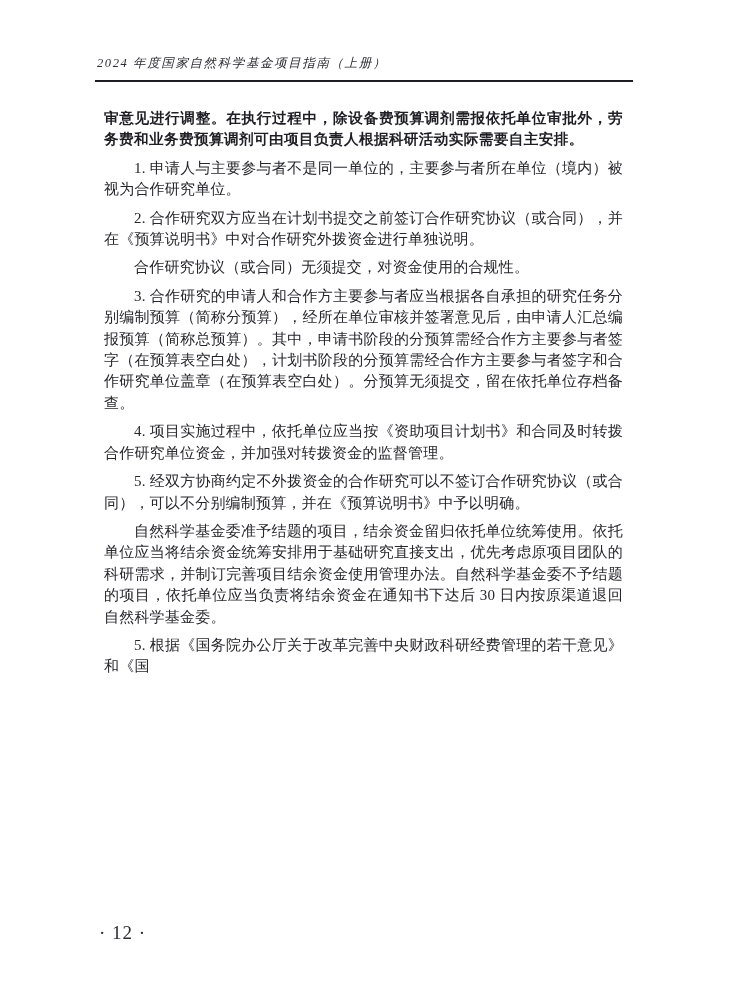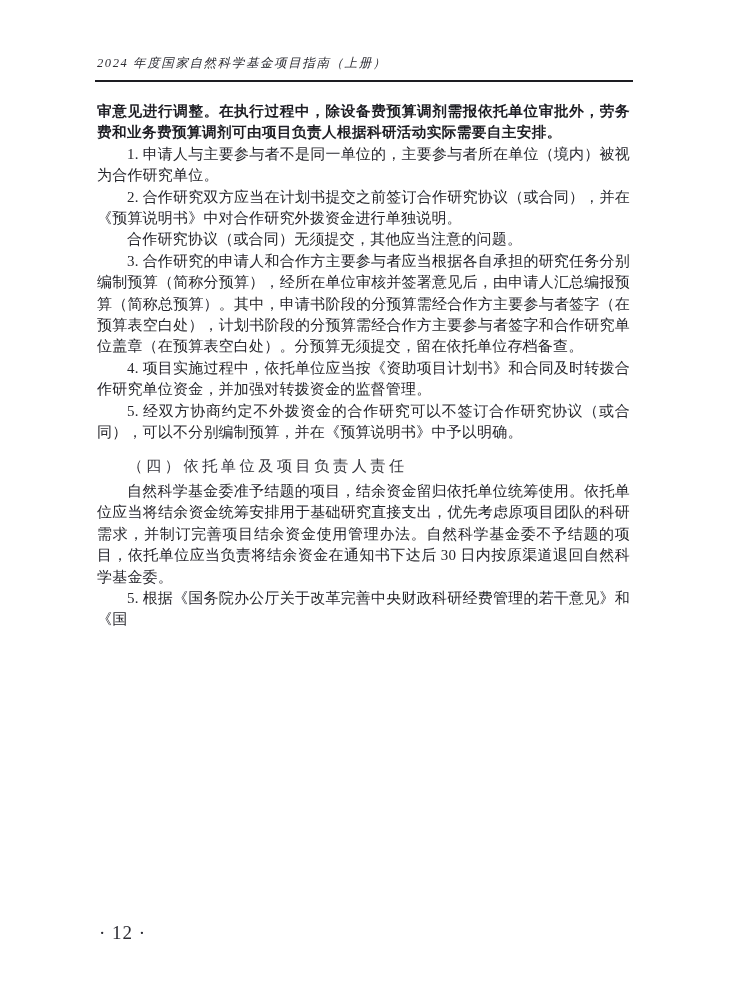--- a/index.html
+++ b/index.html
@@ -41,7 +41,7 @@
     width: 533px;
   }
   .para, .para-bold, .heading {
-    margin: 0;
+    margin: 7px;
     font-size: 15px;
     line-height: 21.4px;
     text-align: justify;

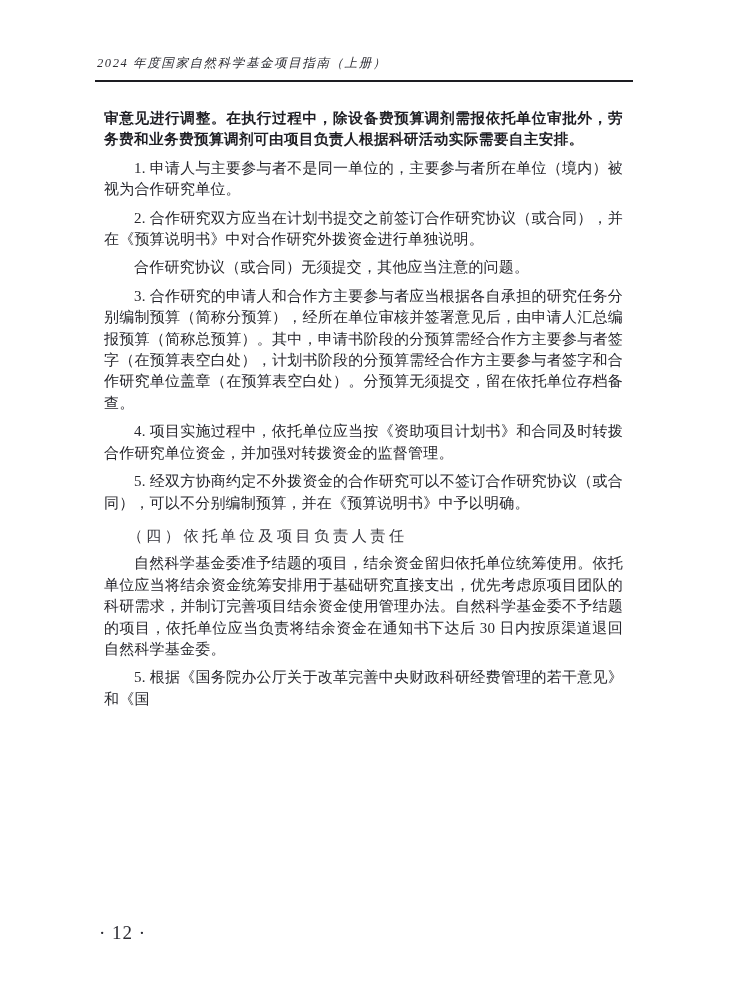--- a/index.html
+++ b/index.html
@@ -88,7 +88,7 @@
     <p class="para-bold">审意见进行调整。在执行过程中，除设备费预算调剂需报依托单位审批外，劳务费和业务费预算调剂可由项目负责人根据科研活动实际需要自主安排。</p>
     <p class="para">1. 申请人与主要参与者不是同一单位的，主要参与者所在单位（境内）被视为合作研究单位。</p>
     <p class="para">2. 合作研究双方应当在计划书提交之前签订合作研究协议（或合同），并在《预算说明书》中对合作研究外拨资金进行单独说明。</p>
-    <p class="para">合作研究协议（或合同）无须提交，其他应当注意的问题。</p>
+    <p class="para">合作研究协议（或合同）无须提交，对资金使用的合规性。</p>
     <p class="para">3. 合作研究的申请人和合作方主要参与者应当根据各自承担的研究任务分别编制预算（简称分预算），经所在单位审核并签署意见后，由申请人汇总编报预算（简称总预算）。其中，申请书阶段的分预算需经合作方主要参与者签字（在预算表空白处），计划书阶段的分预算需经合作方主要参与者签字和合作研究单位盖章（在预算表空白处）。分预算无须提交，留在依托单位存档备查。</p>
     <p class="para">4. 项目实施过程中，依托单位应当按《资助项目计划书》和合同及时转拨合作研究单位资金，并加强对转拨资金的监督管理。</p>
     <p class="para">5. 经双方协商约定不外拨资金的合作研究可以不签订合作研究协议（或合同），可以不分别编制预算，并在《预算说明书》中予以明确。</p>

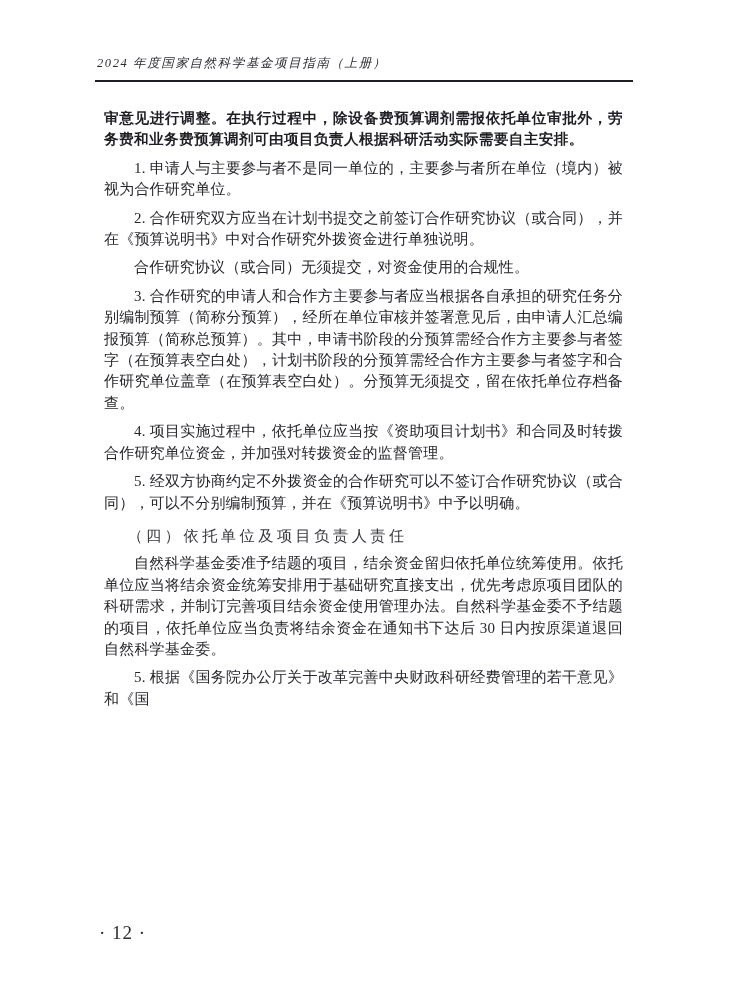--- a/index.html
+++ b/index.html
@@ -92,7 +92,6 @@
     <p class="para">3. 合作研究的申请人和合作方主要参与者应当根据各自承担的研究任务分别编制预算（简称分预算），经所在单位审核并签署意见后，由申请人汇总编报预算（简称总预算）。其中，申请书阶段的分预算需经合作方主要参与者签字（在预算表空白处），计划书阶段的分预算需经合作方主要参与者签字和合作研究单位盖章（在预算表空白处）。分预算无须提交，留在依托单位存档备查。</p>
     <p class="para">4. 项目实施过程中，依托单位应当按《资助项目计划书》和合同及时转拨合作研究单位资金，并加强对转拨资金的监督管理。</p>
     <p class="para">5. 经双方协商约定不外拨资金的合作研究可以不签订合作研究协议（或合同），可以不分别编制预算，并在《预算说明书》中予以明确。</p>
-    <p class="heading">（四）依托单位及项目负责人责任</p>
     <p class="para">自然科学基金委准予结题的项目，结余资金留归依托单位统筹使用。依托单位应当将结余资金统筹安排用于基础研究直接支出，优先考虑原项目团队的科研需求，并制订完善项目结余资金使用管理办法。自然科学基金委不予结题的项目，依托单位应当负责将结余资金在通知书下达后 30 日内按原渠道退回自然科学基金委。</p>
     <p class="para">5. 根据《国务院办公厅关于改革完善中央财政科研经费管理的若干意见》和《国</p>
   </div>

